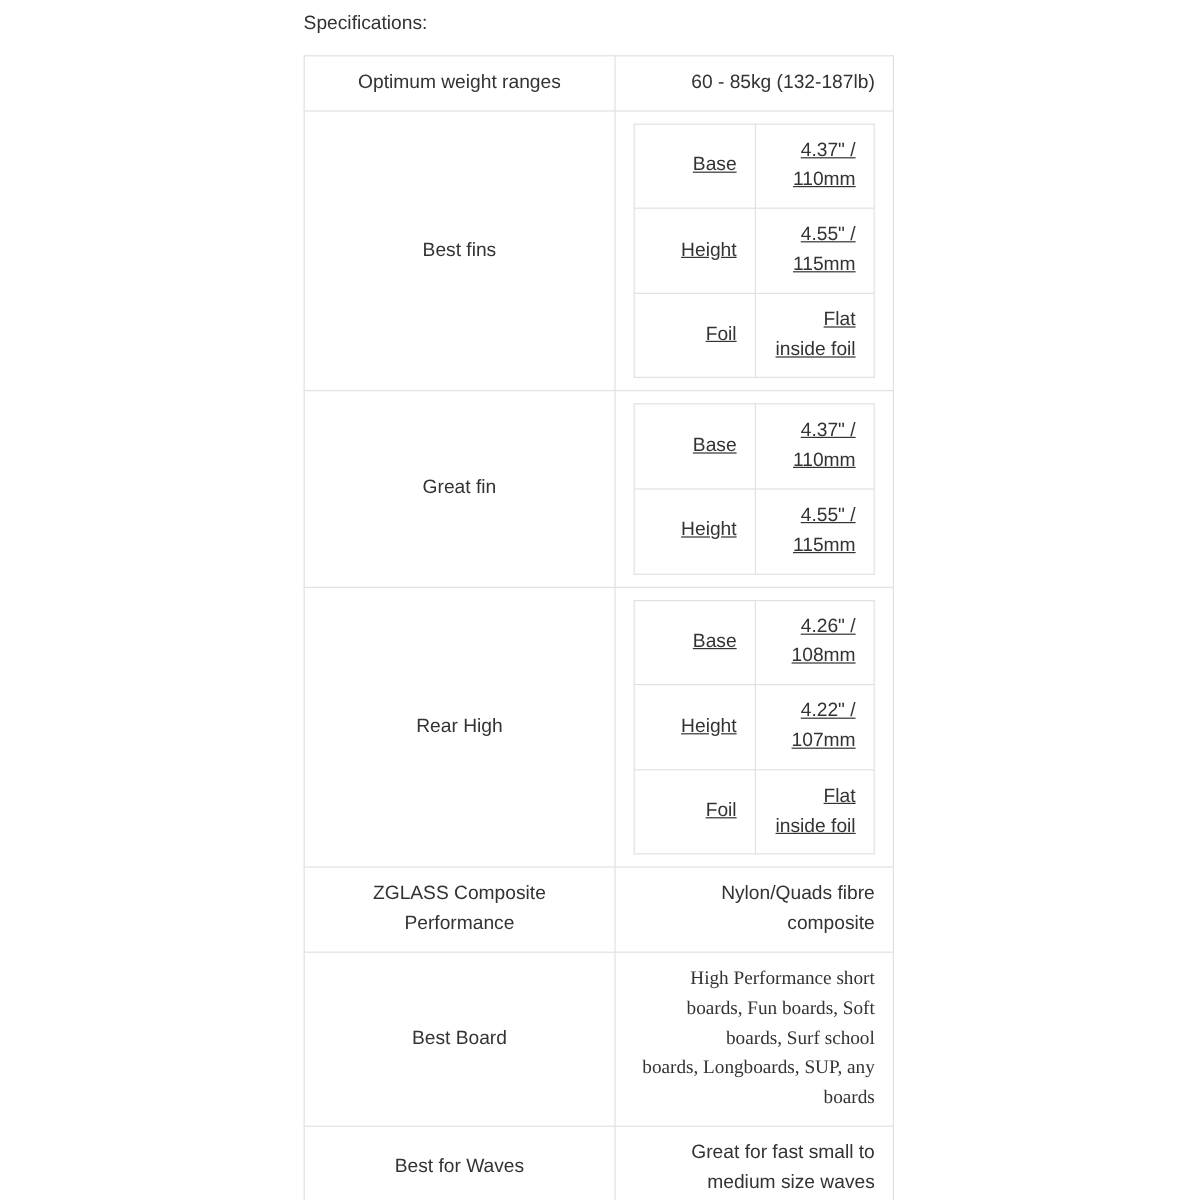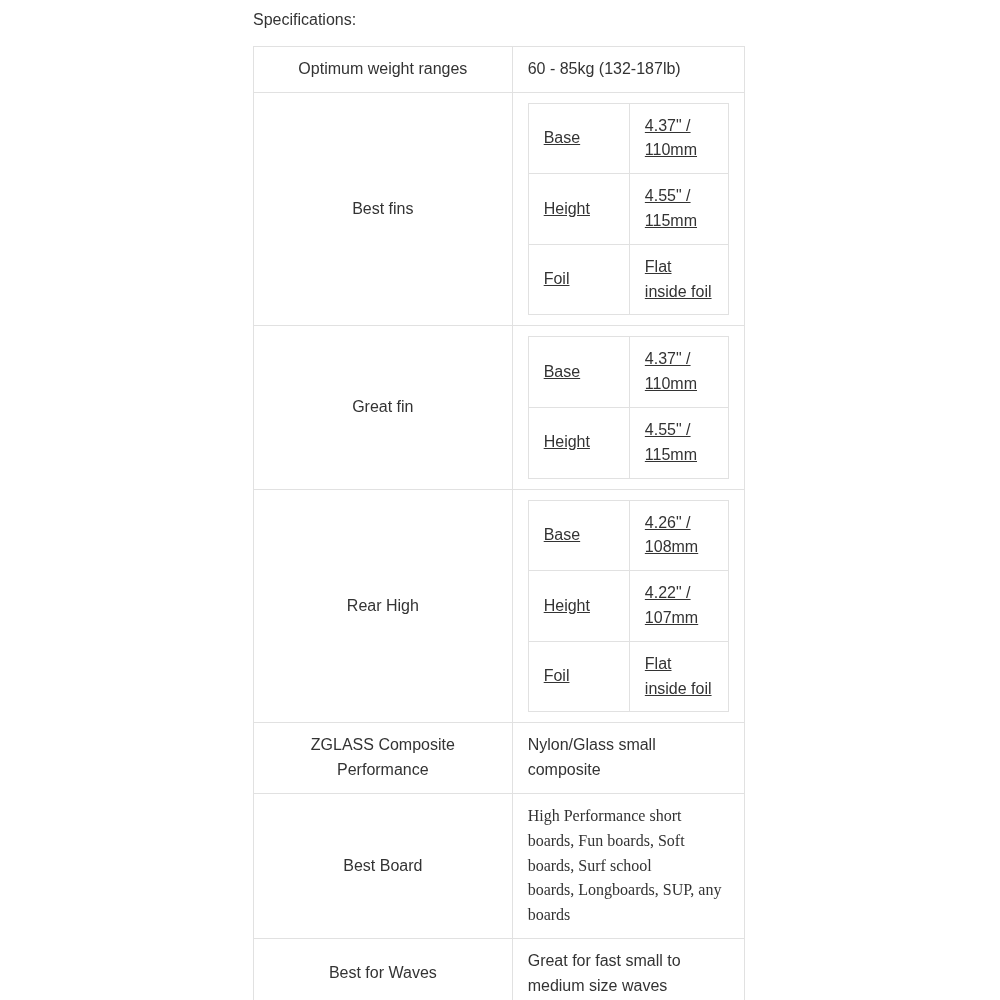--- a/index.html
+++ b/index.html
@@ -39,7 +39,7 @@
   }
 
   td.label-col { width: 245px; text-align: center; }
-  td.value-col { width: 220px; }
+  td.value-col { width: 220px; text-align: right; }
 
   .pre-line { white-space: pre-line; font-family: Liberation Serif, serif; }
 

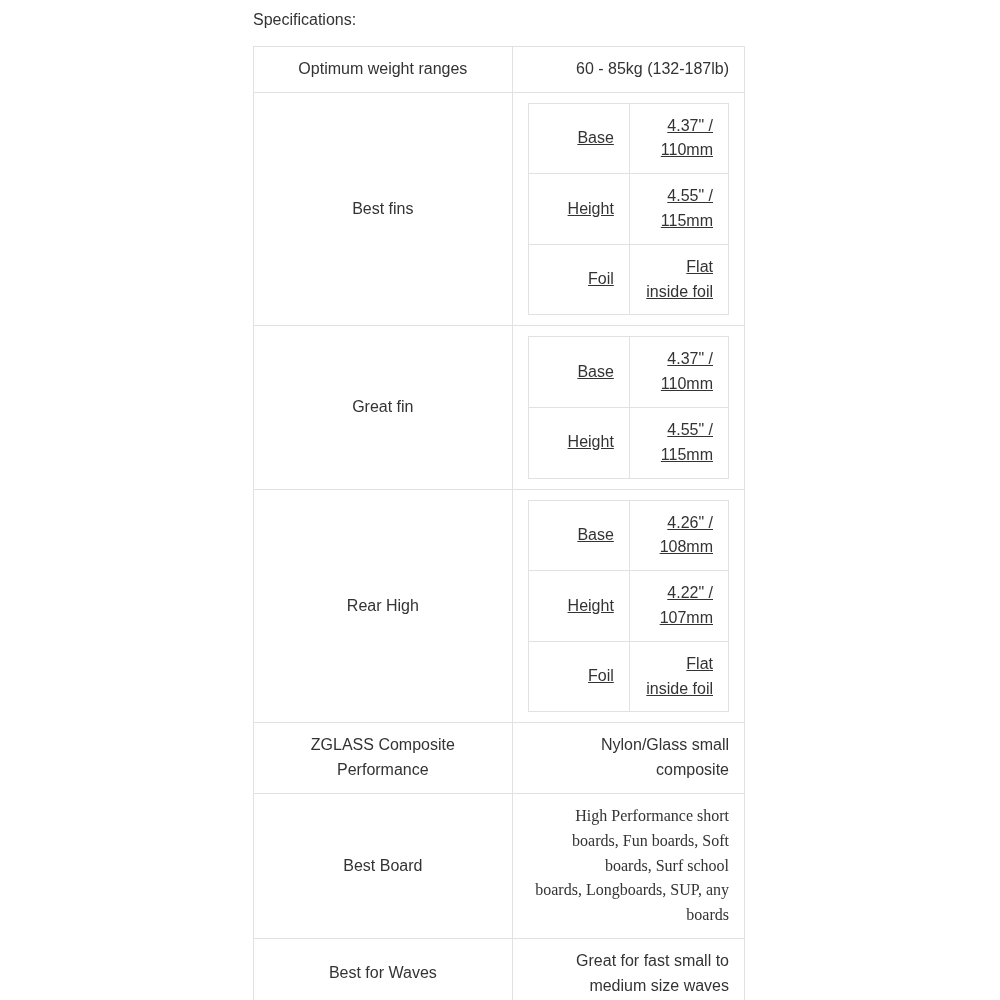--- a/index.html
+++ b/index.html
@@ -140,7 +140,7 @@
 
       <tr>
         <td class="label-col">ZGLASS Composite Performance</td>
-        <td class="value-col">Nylon/Glass small composite</td>
+        <td class="value-col">Nylon/Quads fibre composite</td>
       </tr>
 
       <tr>

